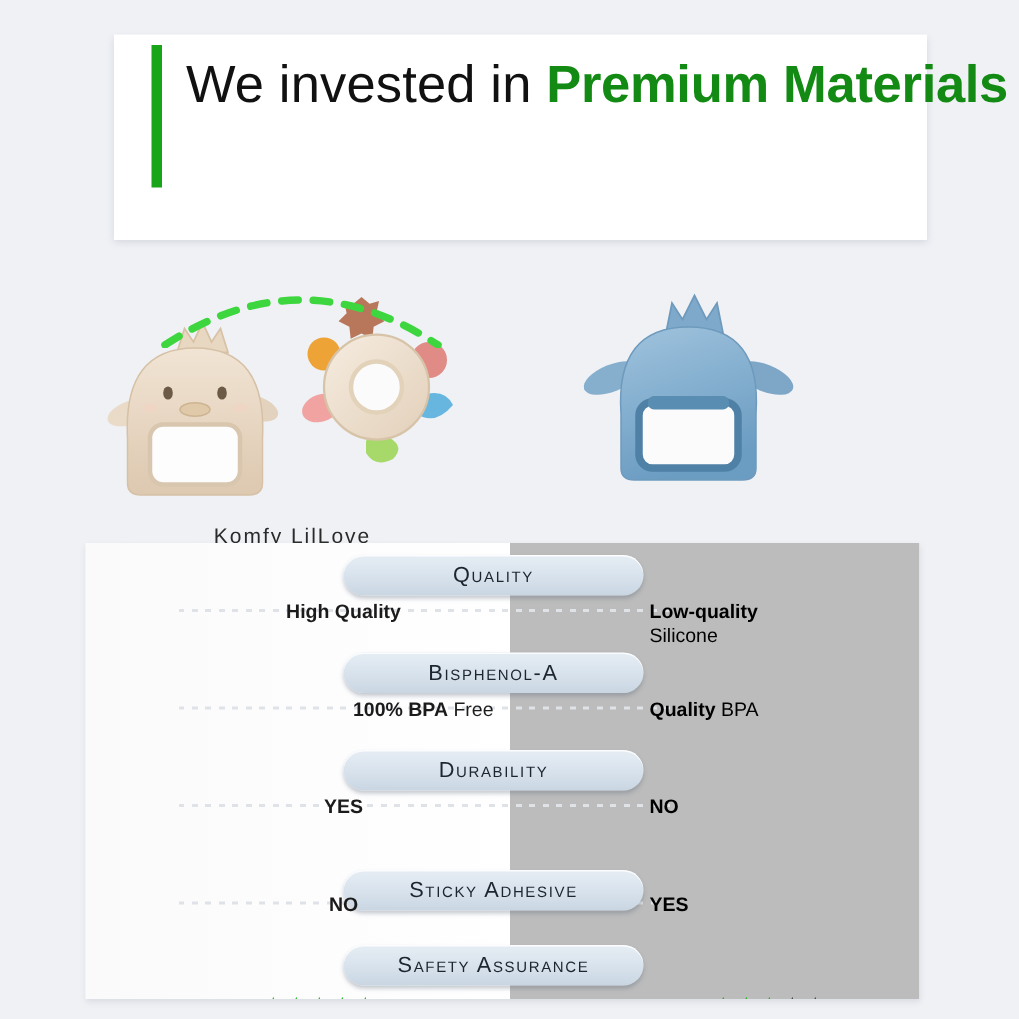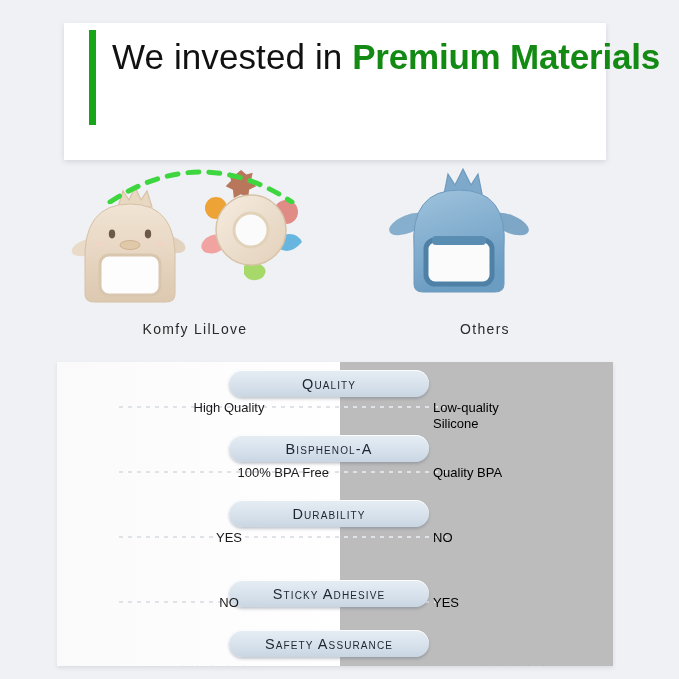--- a/index.html
+++ b/index.html
@@ -13,7 +13,7 @@
 
   
   .banner {
-    position:absolute; left:64px; top:23px; width:542px; height:137px;
+    position:absolute; left:76px; top:23px; width:542px; height:137px;
     background:#ffffff;
     box-shadow:0 2px 5px rgba(120,125,140,.22);
   }

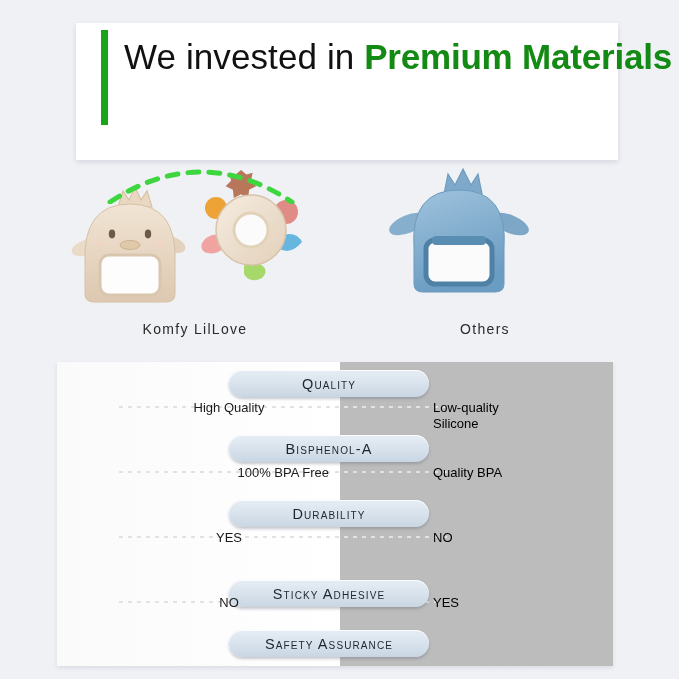--- a/index.html
+++ b/index.html
@@ -33,7 +33,7 @@
   .bline .em-red   { color:#d70505; font-weight:bold; letter-spacing:-.2px; }
 
   
-  .showcase { position:absolute; left:0; top:152px; width:603px; height:192px; }
+  .showcase { position:absolute; left:0; top:180px; width:603px; height:192px; }
   .prod { position:absolute; width:270px; height:192px; }
   .prod.left  { left:60px; }
   .prod.right { left:350px; }

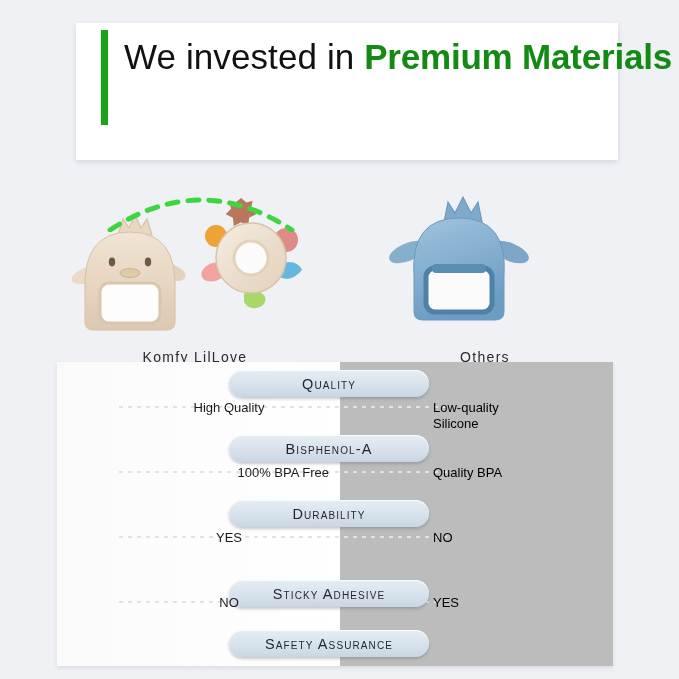--- a/index.html
+++ b/index.html
@@ -183,7 +183,6 @@
           </g>
         </svg>
       </div>
-      <div class="prod-name">Others</div>
     </div>
   </div>
 

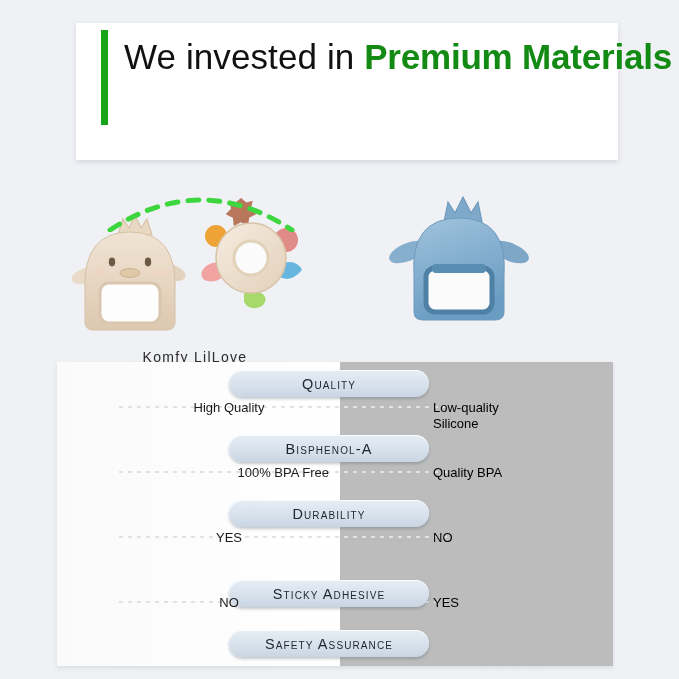--- a/index.html
+++ b/index.html
@@ -87,7 +87,7 @@
   .cell.l { text-align:left; }
   .cell-left  { color:#1b1b1b; }
   .cell-right { color:#000000; }
-  .cell .strong { font-weight:normal; }
+  .cell .strong { font-weight:bold; }
   .cell .light  { font-weight:normal; }
 
   .stars { position:absolute; font-size:16px; letter-spacing:1px; line-height:16px; white-space:nowrap; }

